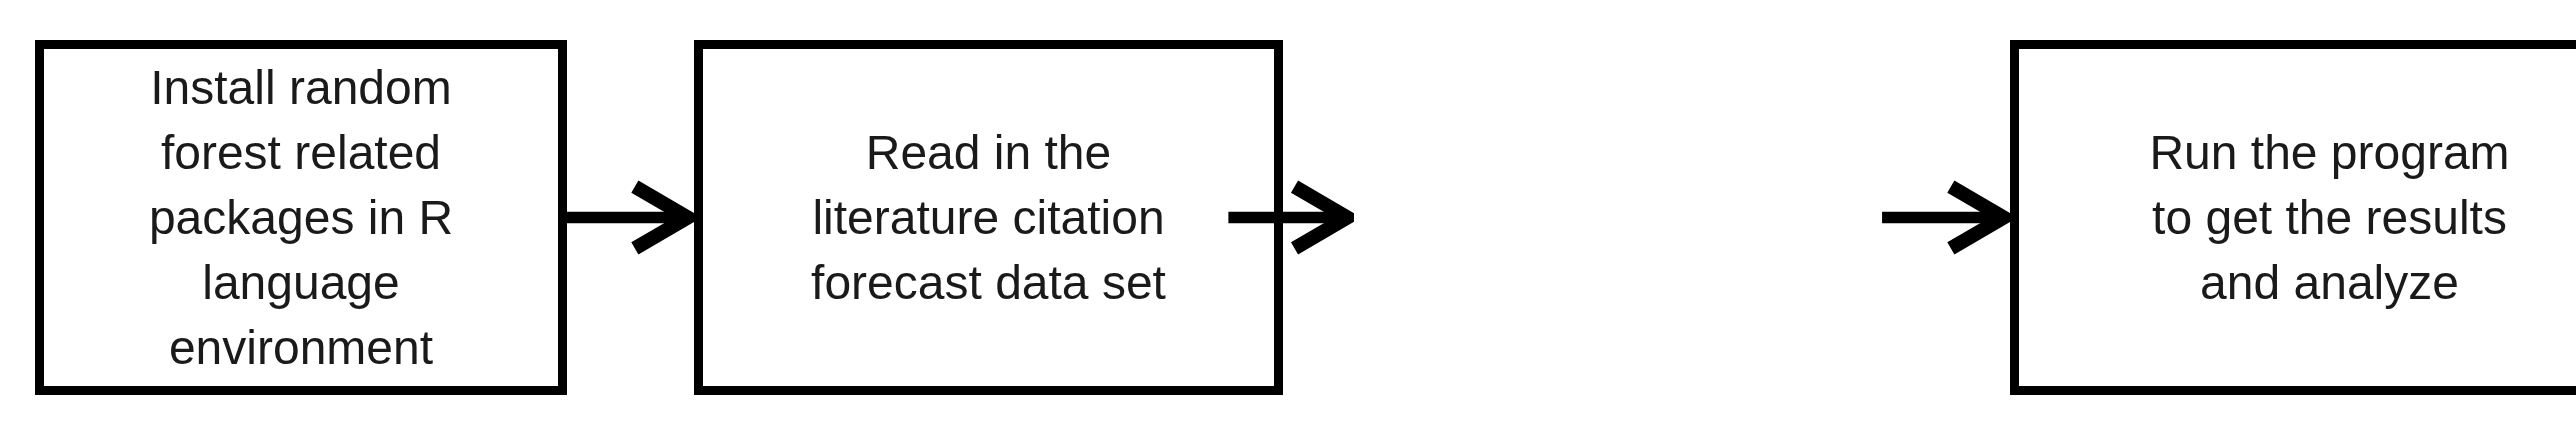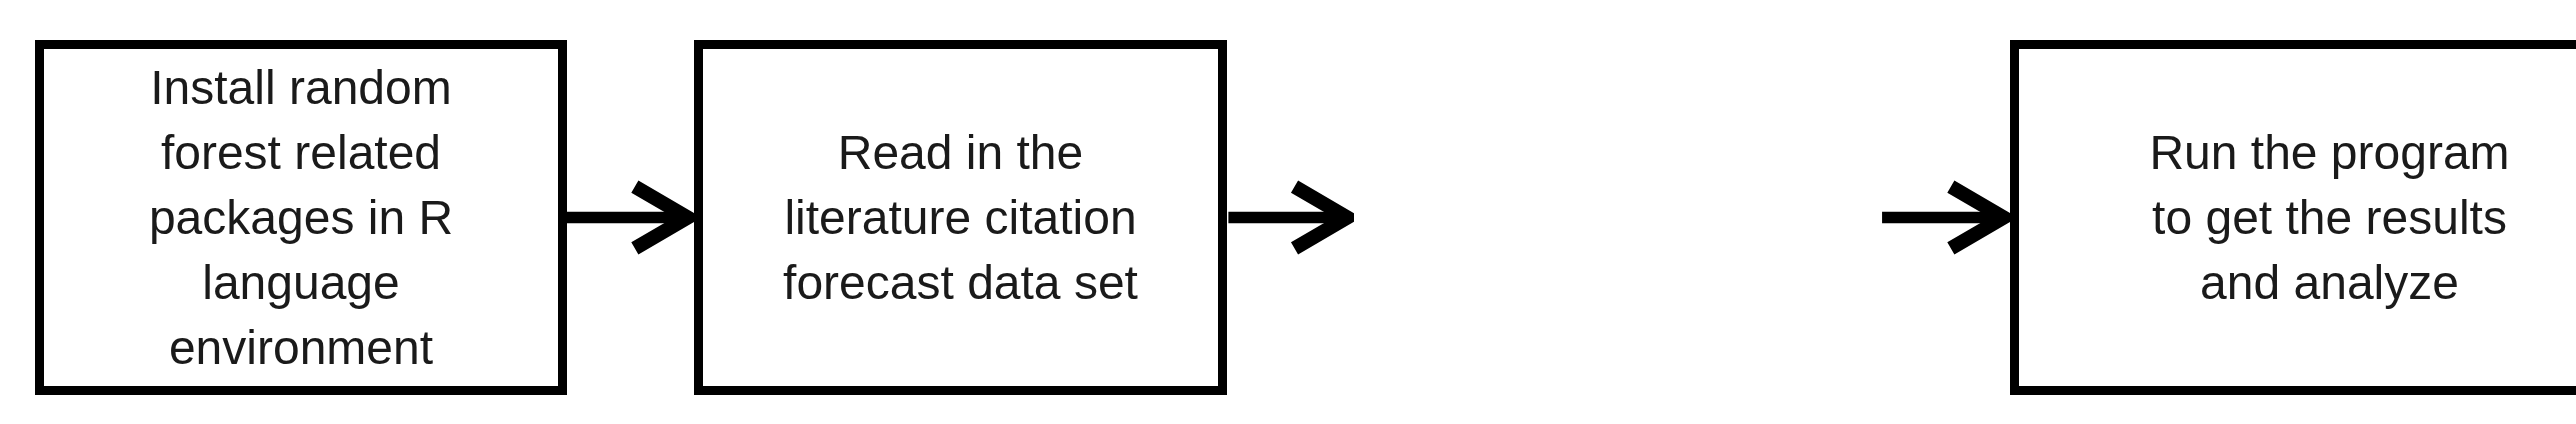--- a/index.html
+++ b/index.html
@@ -41,7 +41,7 @@
     font-weight:400;
   }
   .b1{ left:35px;   width:532px; }
-  .b2{ left:694px;  width:533px; }
+  .b2{ left:694px;  width:589px; }
   .b3{ left:1353px; width:528px; }
   .b4{ left:2010px; width:631px;padding-left:8px; }
   .arrow{

